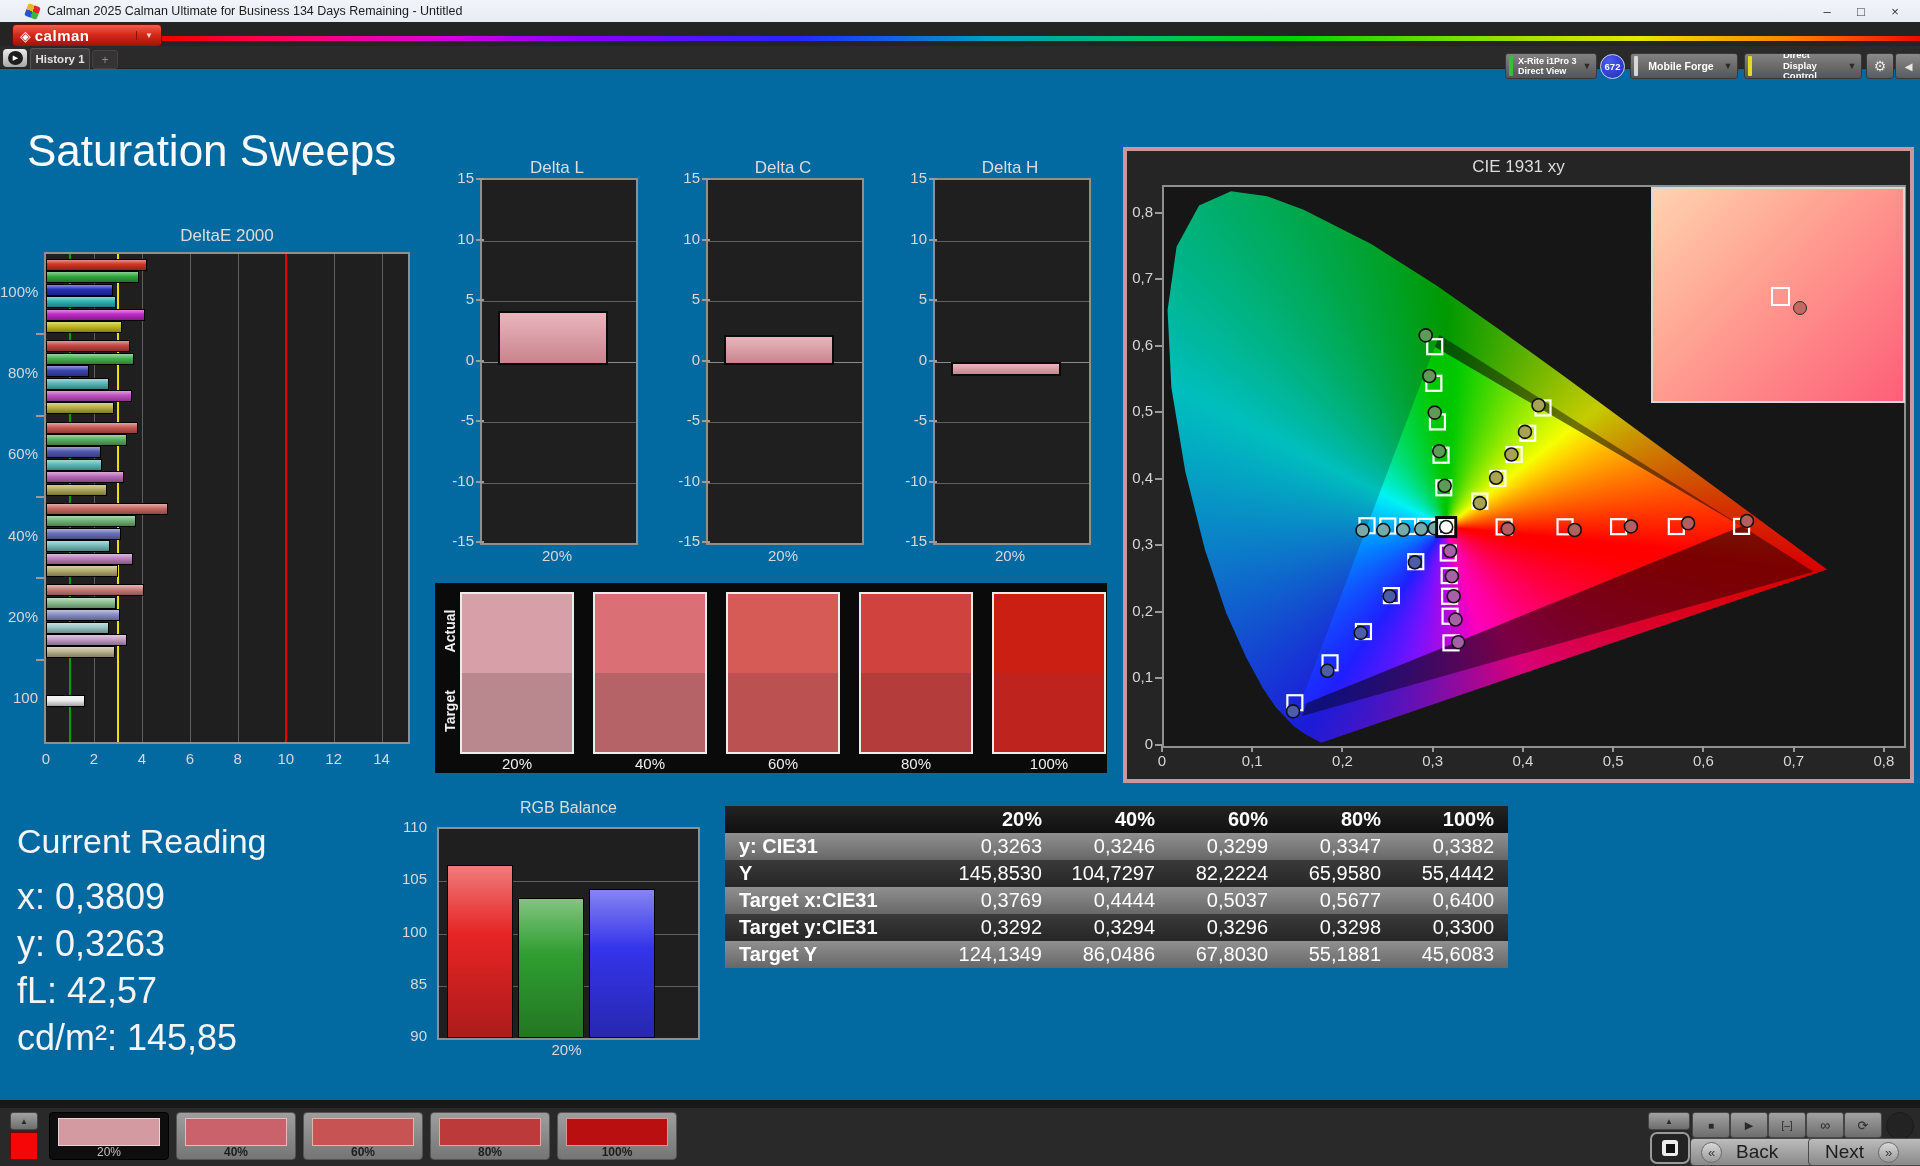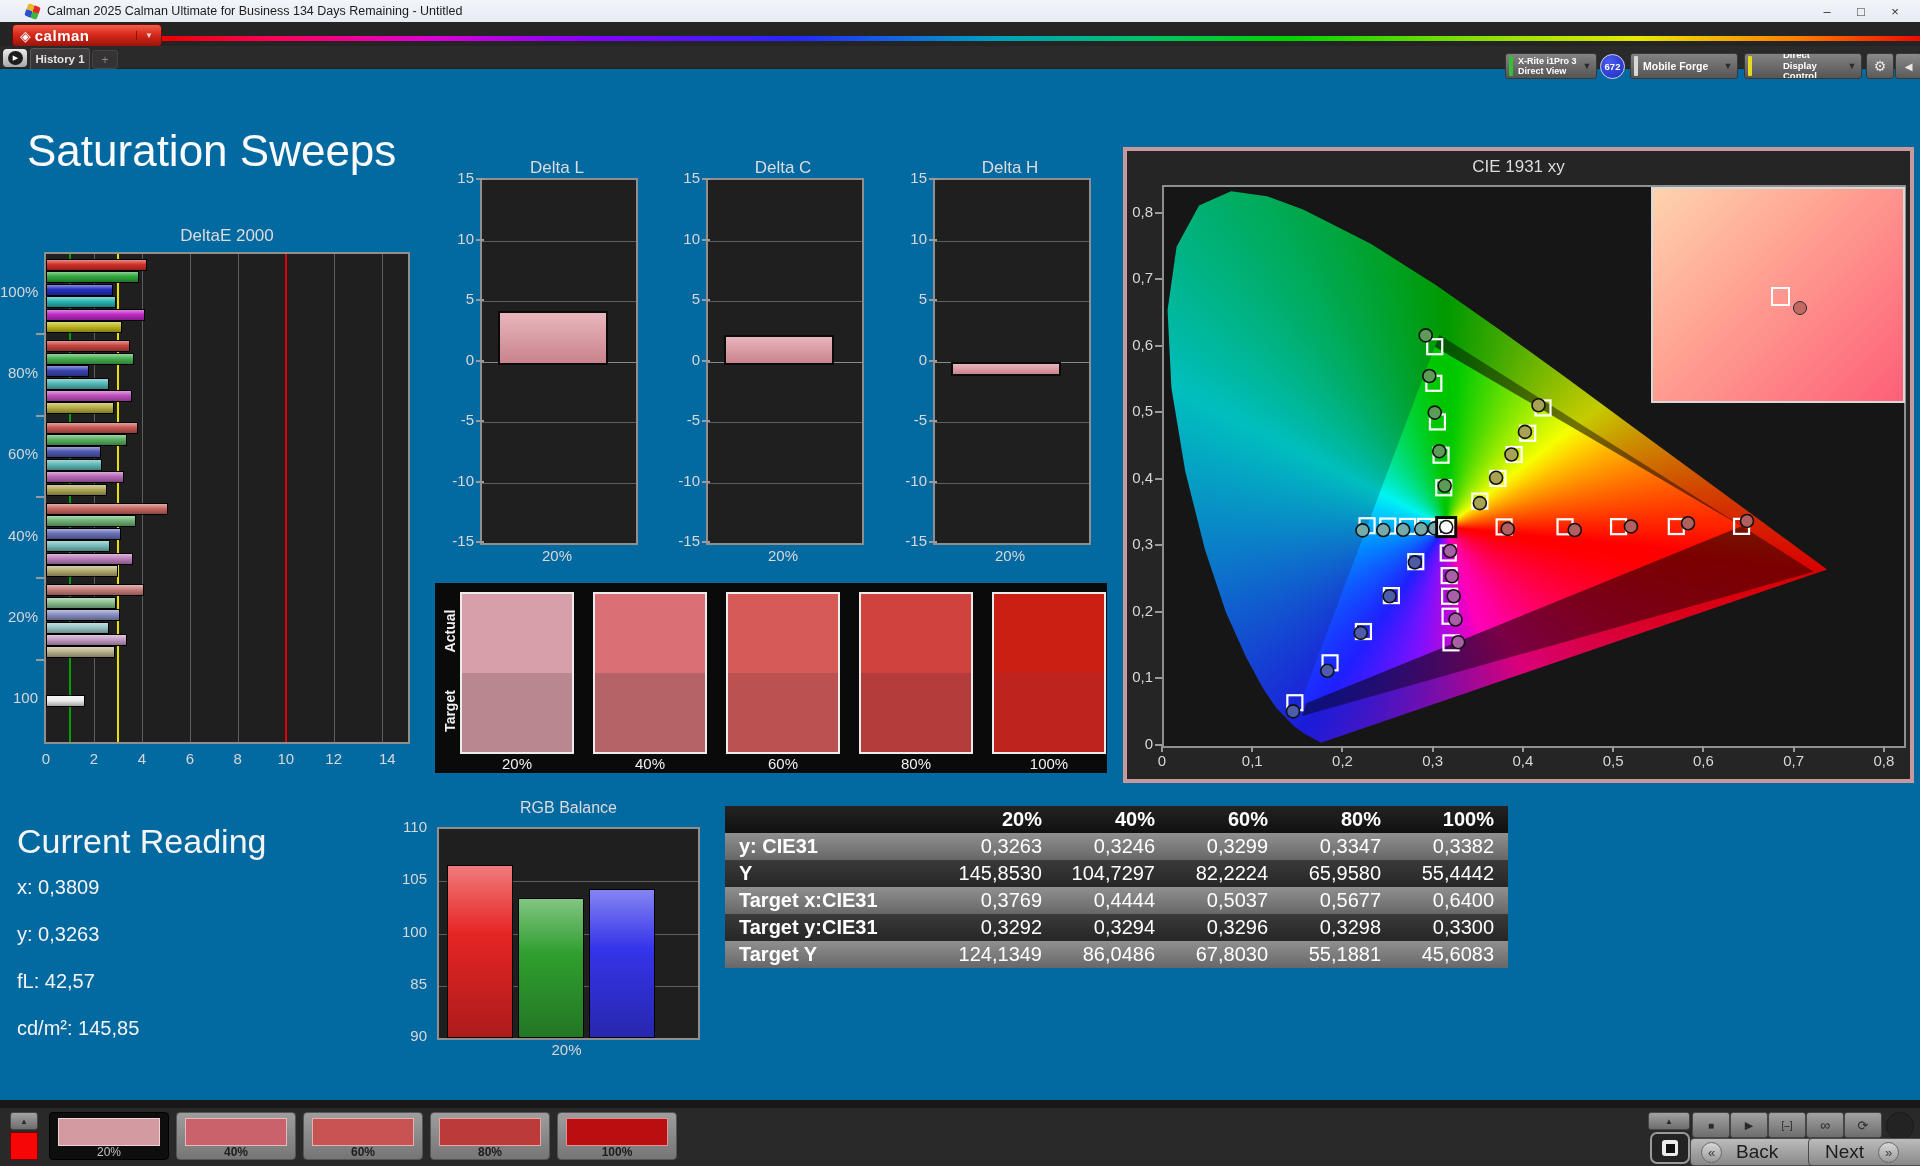--- a/index.html
+++ b/index.html
@@ -140,7 +140,7 @@
   <div class="abs" id="badge-672">672</div>
   <div class="abs meter" style="left:1630px;top:53px;width:106px;height:24px;">
     <div class="bar" style="background:#d8d8d8;"></div>
-    <div class="lbl" style="font-size:10.5px;">Mobile Forge</div>
+    <div class="lbl" style="font-size:10.5px;text-align:center;">Mobile Forge</div>
     <div class="dd">▼</div>
   </div>
   <div class="abs meter" style="left:1744px;top:53px;width:116px;height:24px;gap:26px;">

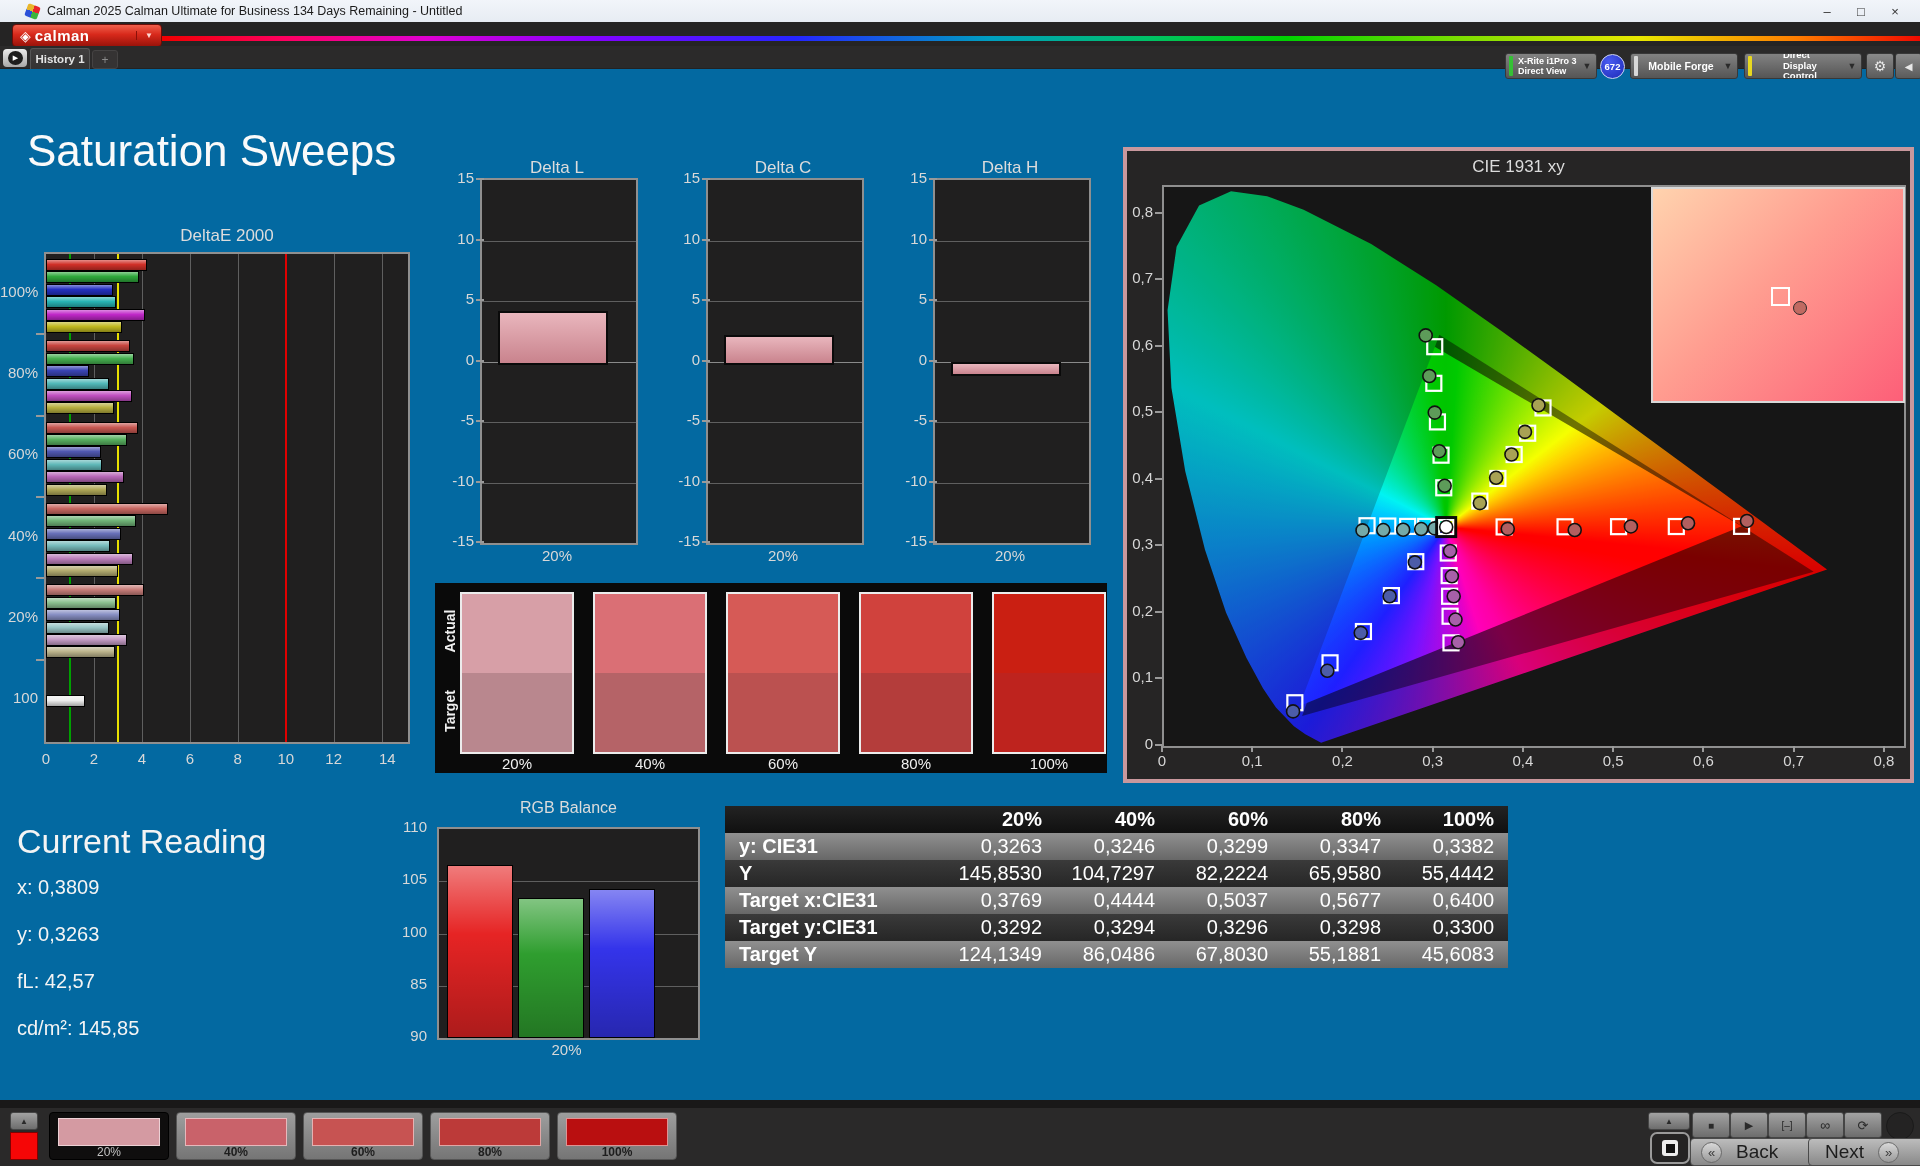--- a/index.html
+++ b/index.html
@@ -222,7 +222,7 @@
       <div style="position: absolute; left: 177.788px; top: 2px; width: 28px; text-align: center; color: rgb(216, 216, 216); font-size: 15px;">8</div>
       <div style="position: absolute; left: 225.735px; top: 2px; width: 28px; text-align: center; color: rgb(216, 216, 216); font-size: 15px;">10</div>
       <div style="position: absolute; left: 273.682px; top: 2px; width: 28px; text-align: center; color: rgb(216, 216, 216); font-size: 15px;">12</div>
-      <div style="position: absolute; left: 321.629px; top: 2px; width: 28px; text-align: right; color: rgb(216, 216, 216); font-size: 15px;">14</div>
+      <div style="position: absolute; left: 321.629px; top: 2px; width: 28px; text-align: center; color: rgb(216, 216, 216); font-size: 15px;">14</div>
     </div>
 
   <div id="delta-charts">

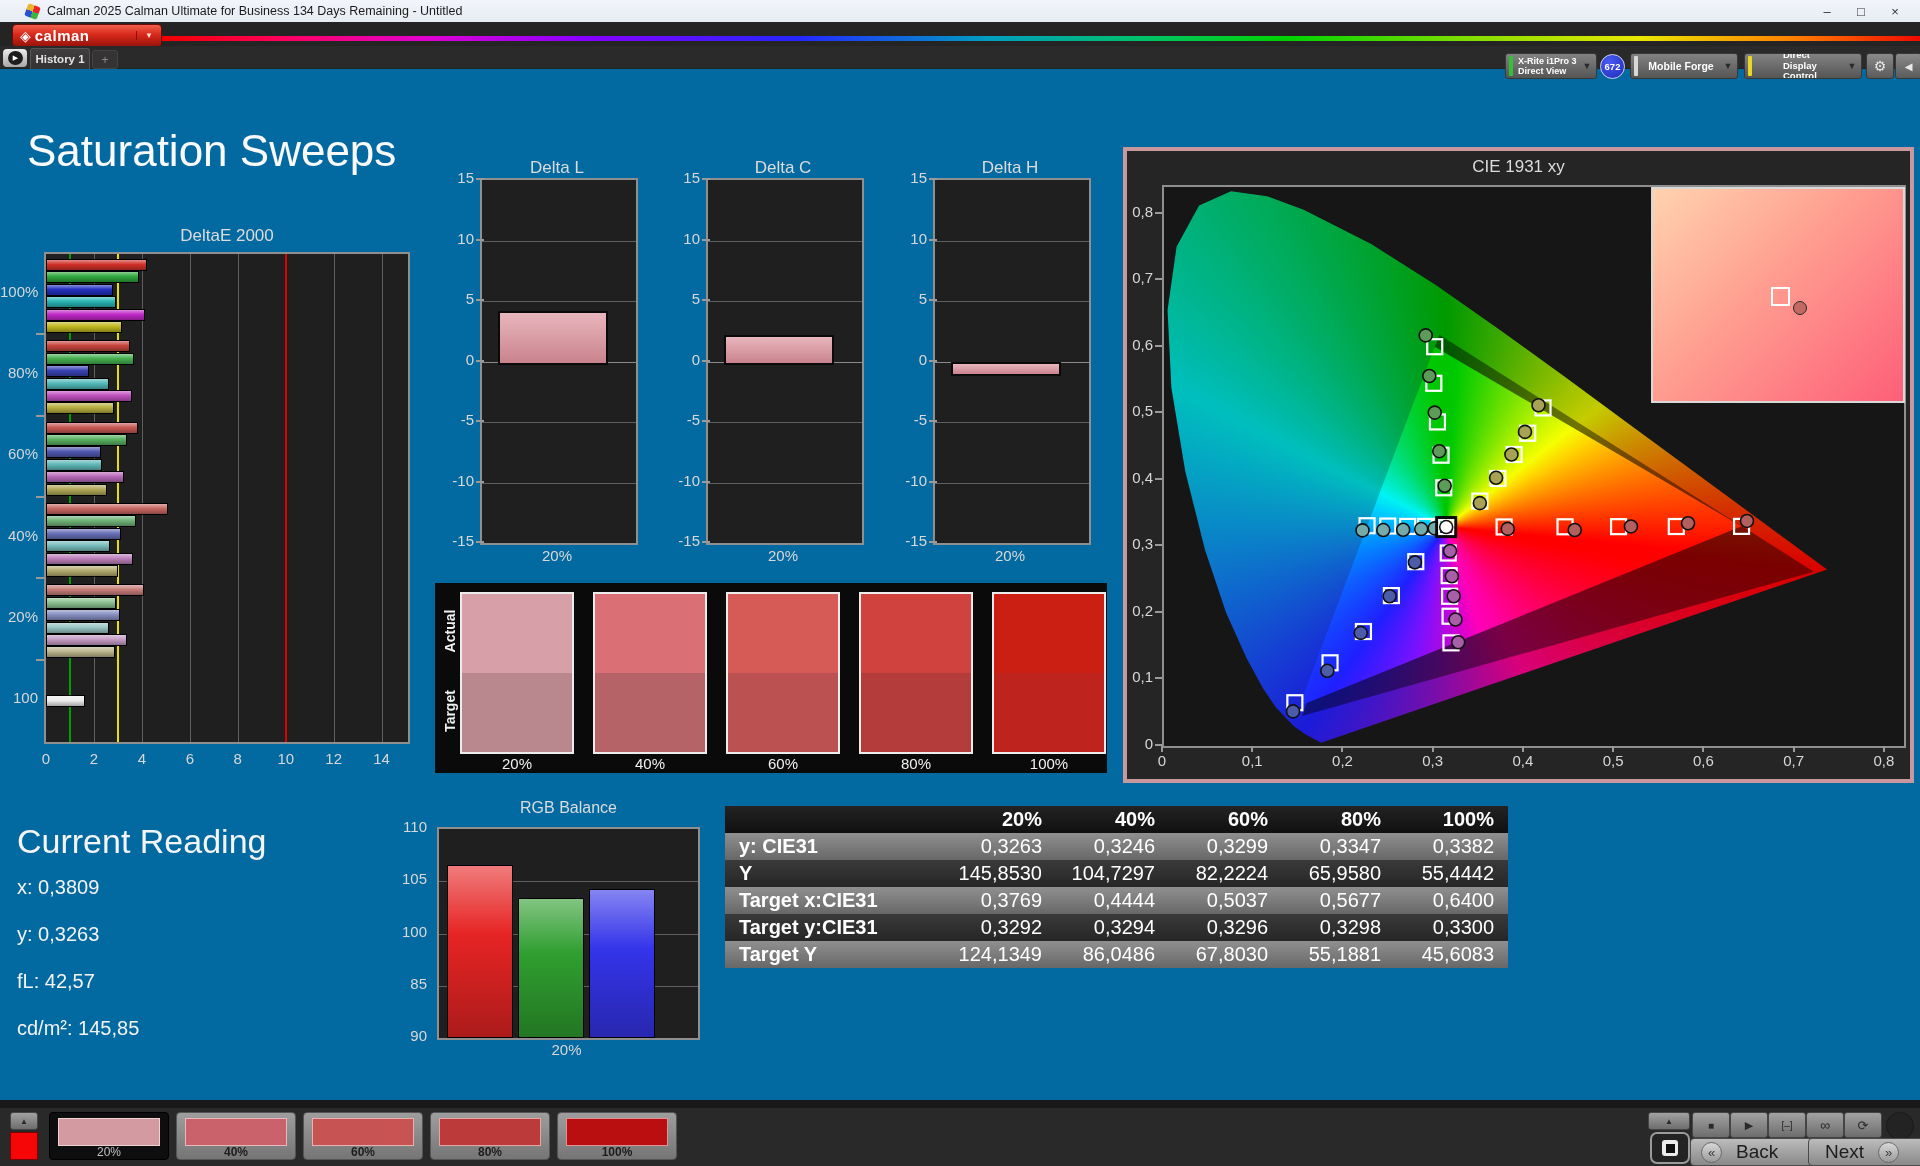--- a/index.html
+++ b/index.html
@@ -72,7 +72,7 @@
   .swatch-lbl{position:absolute;top:172px;width:114px;text-align:center;color:#f0f0f0;font-size:15px;}
   
   #cr-title{left:17px;top:822px;font-size:34px;color:#f4f4f4;}
-  .cr-line{position:absolute;left:17px;font-size:20px;color:#f4f4f4;}
+  .cr-line{position:absolute;left:17px;font-size:36px;color:#f4f4f4;}
   
   #meas-table{left:725px;top:806px;width:783px;}
   .trow{display:flex;height:27px;align-items:center;font-size:20px;color:#fff;}

